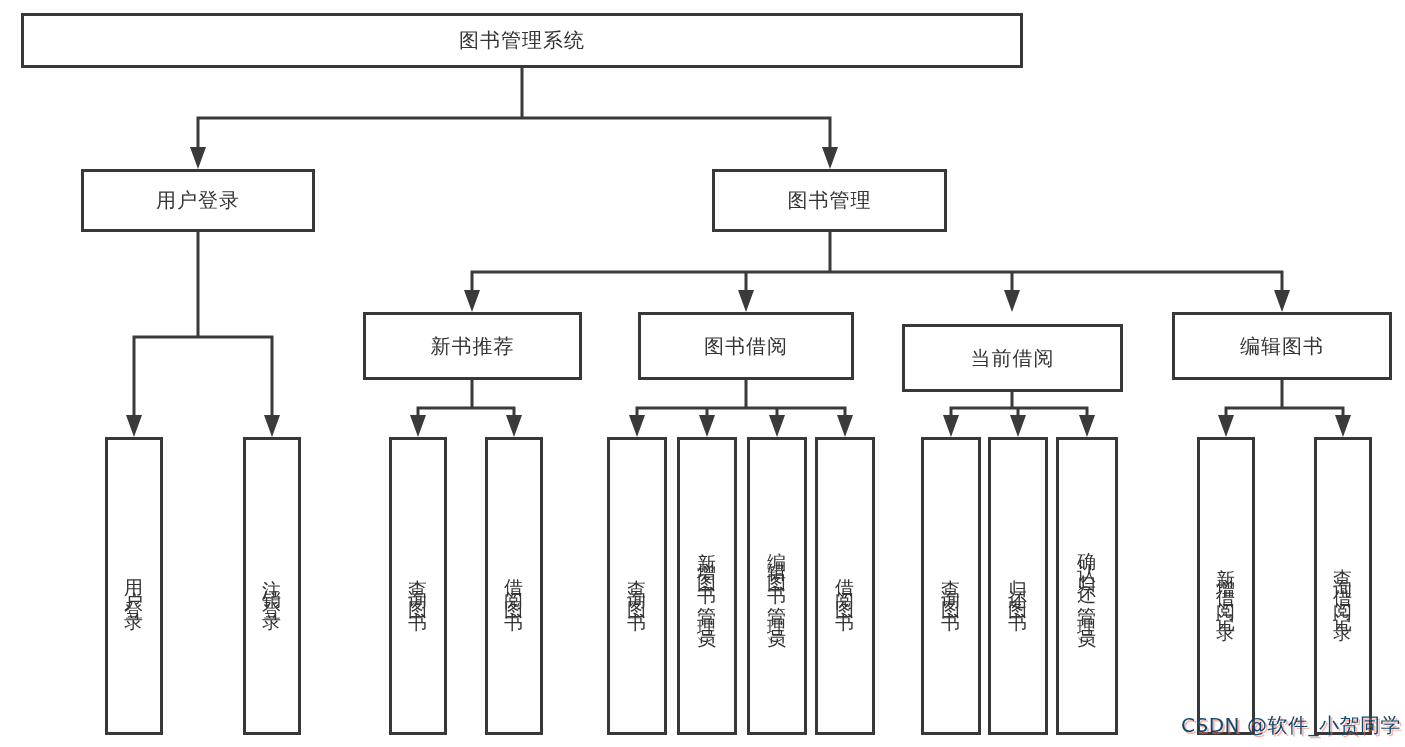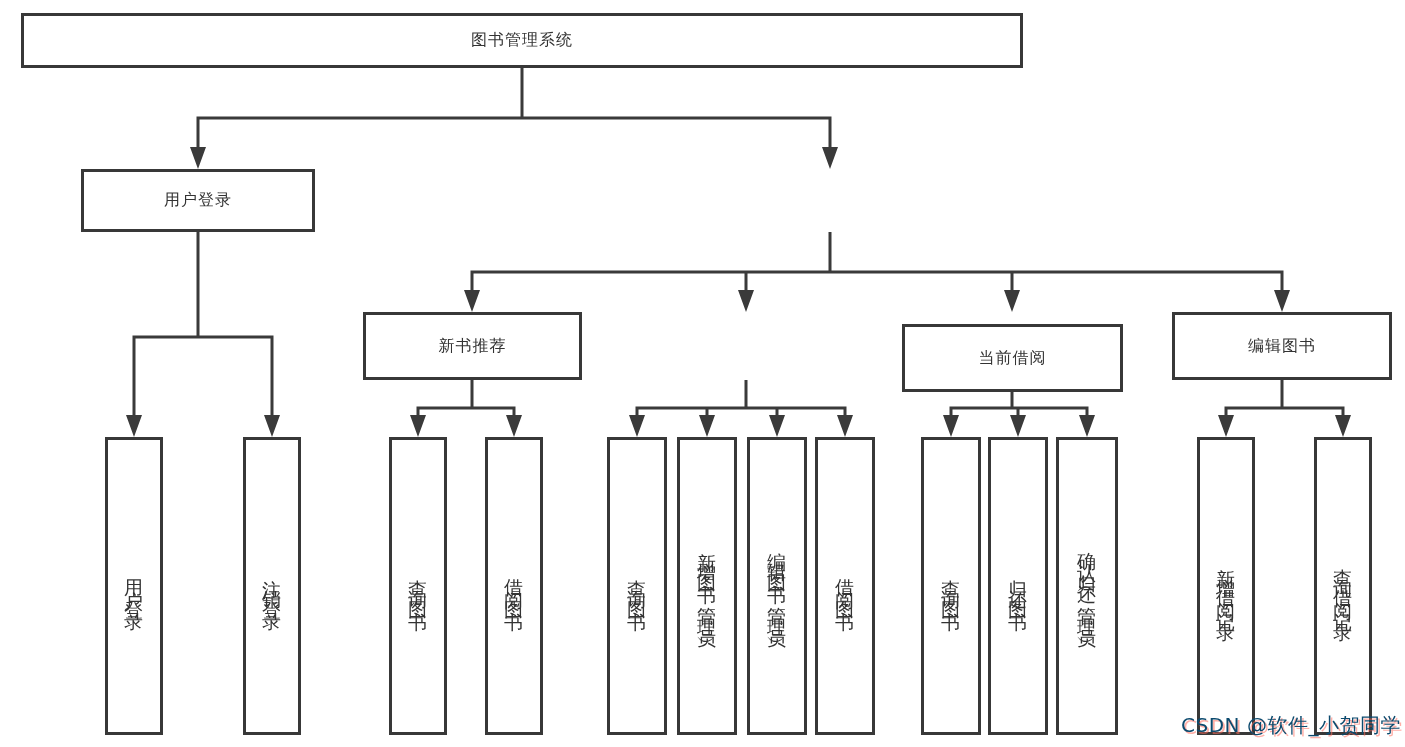--- a/index.html
+++ b/index.html
@@ -28,7 +28,7 @@
     color: #333333;
   }
   .node .lbl {
-    font-size: 16px;
+    font-size: 20px;
     letter-spacing: 1px;
     white-space: nowrap;
   }

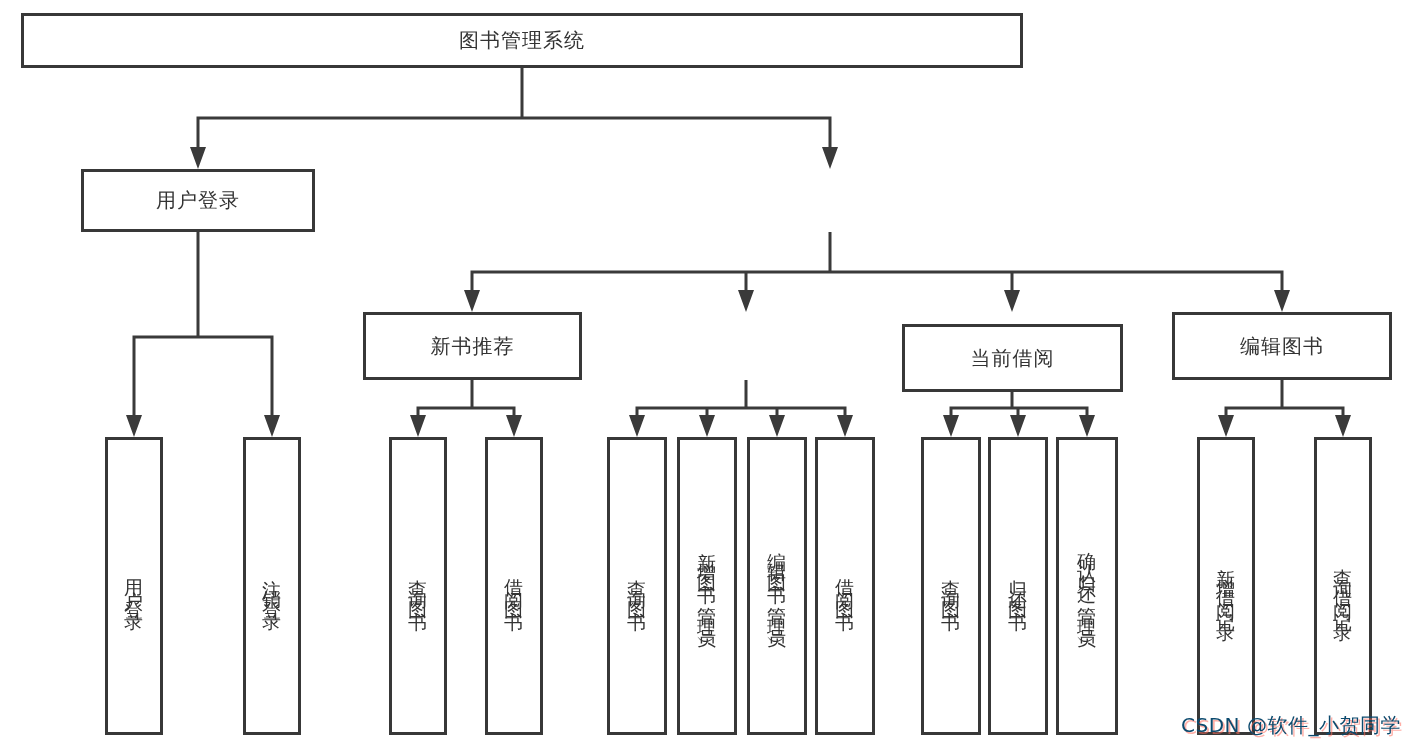--- a/index.html
+++ b/index.html
@@ -114,6 +114,9 @@
   <div class="node n-user-login">
     <span class="lbl">用户登录</span>
   </div>
+  <div class="node n-book-mgmt">
+    <span class="lbl">图书管理</span>
+  </div>
 
   <div class="node n-new-rec">
     <span class="lbl">新书推荐</span>

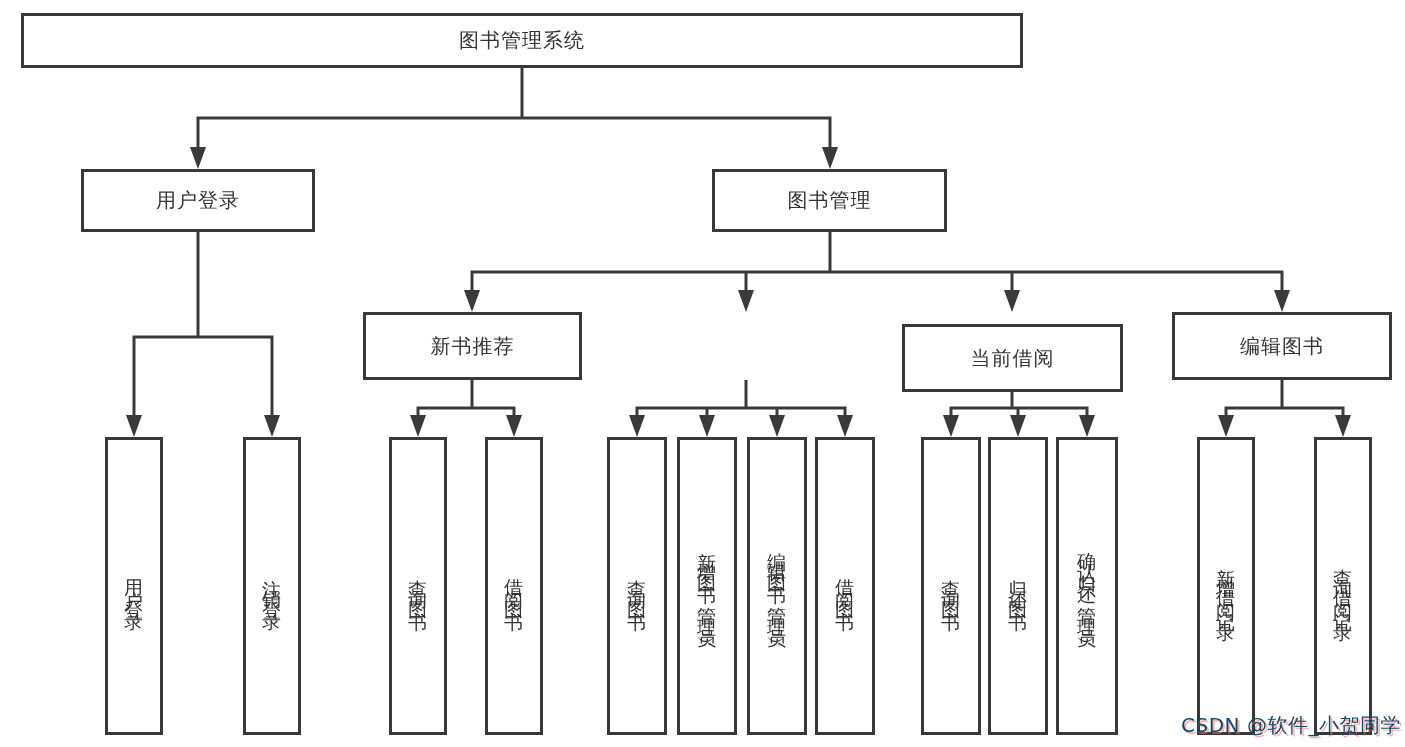--- a/index.html
+++ b/index.html
@@ -121,6 +121,9 @@
   <div class="node n-new-rec">
     <span class="lbl">新书推荐</span>
   </div>
+  <div class="node n-borrowing">
+    <span class="lbl">图书借阅</span>
+  </div>
   <div class="node n-current">
     <span class="lbl">当前借阅</span>
   </div>

